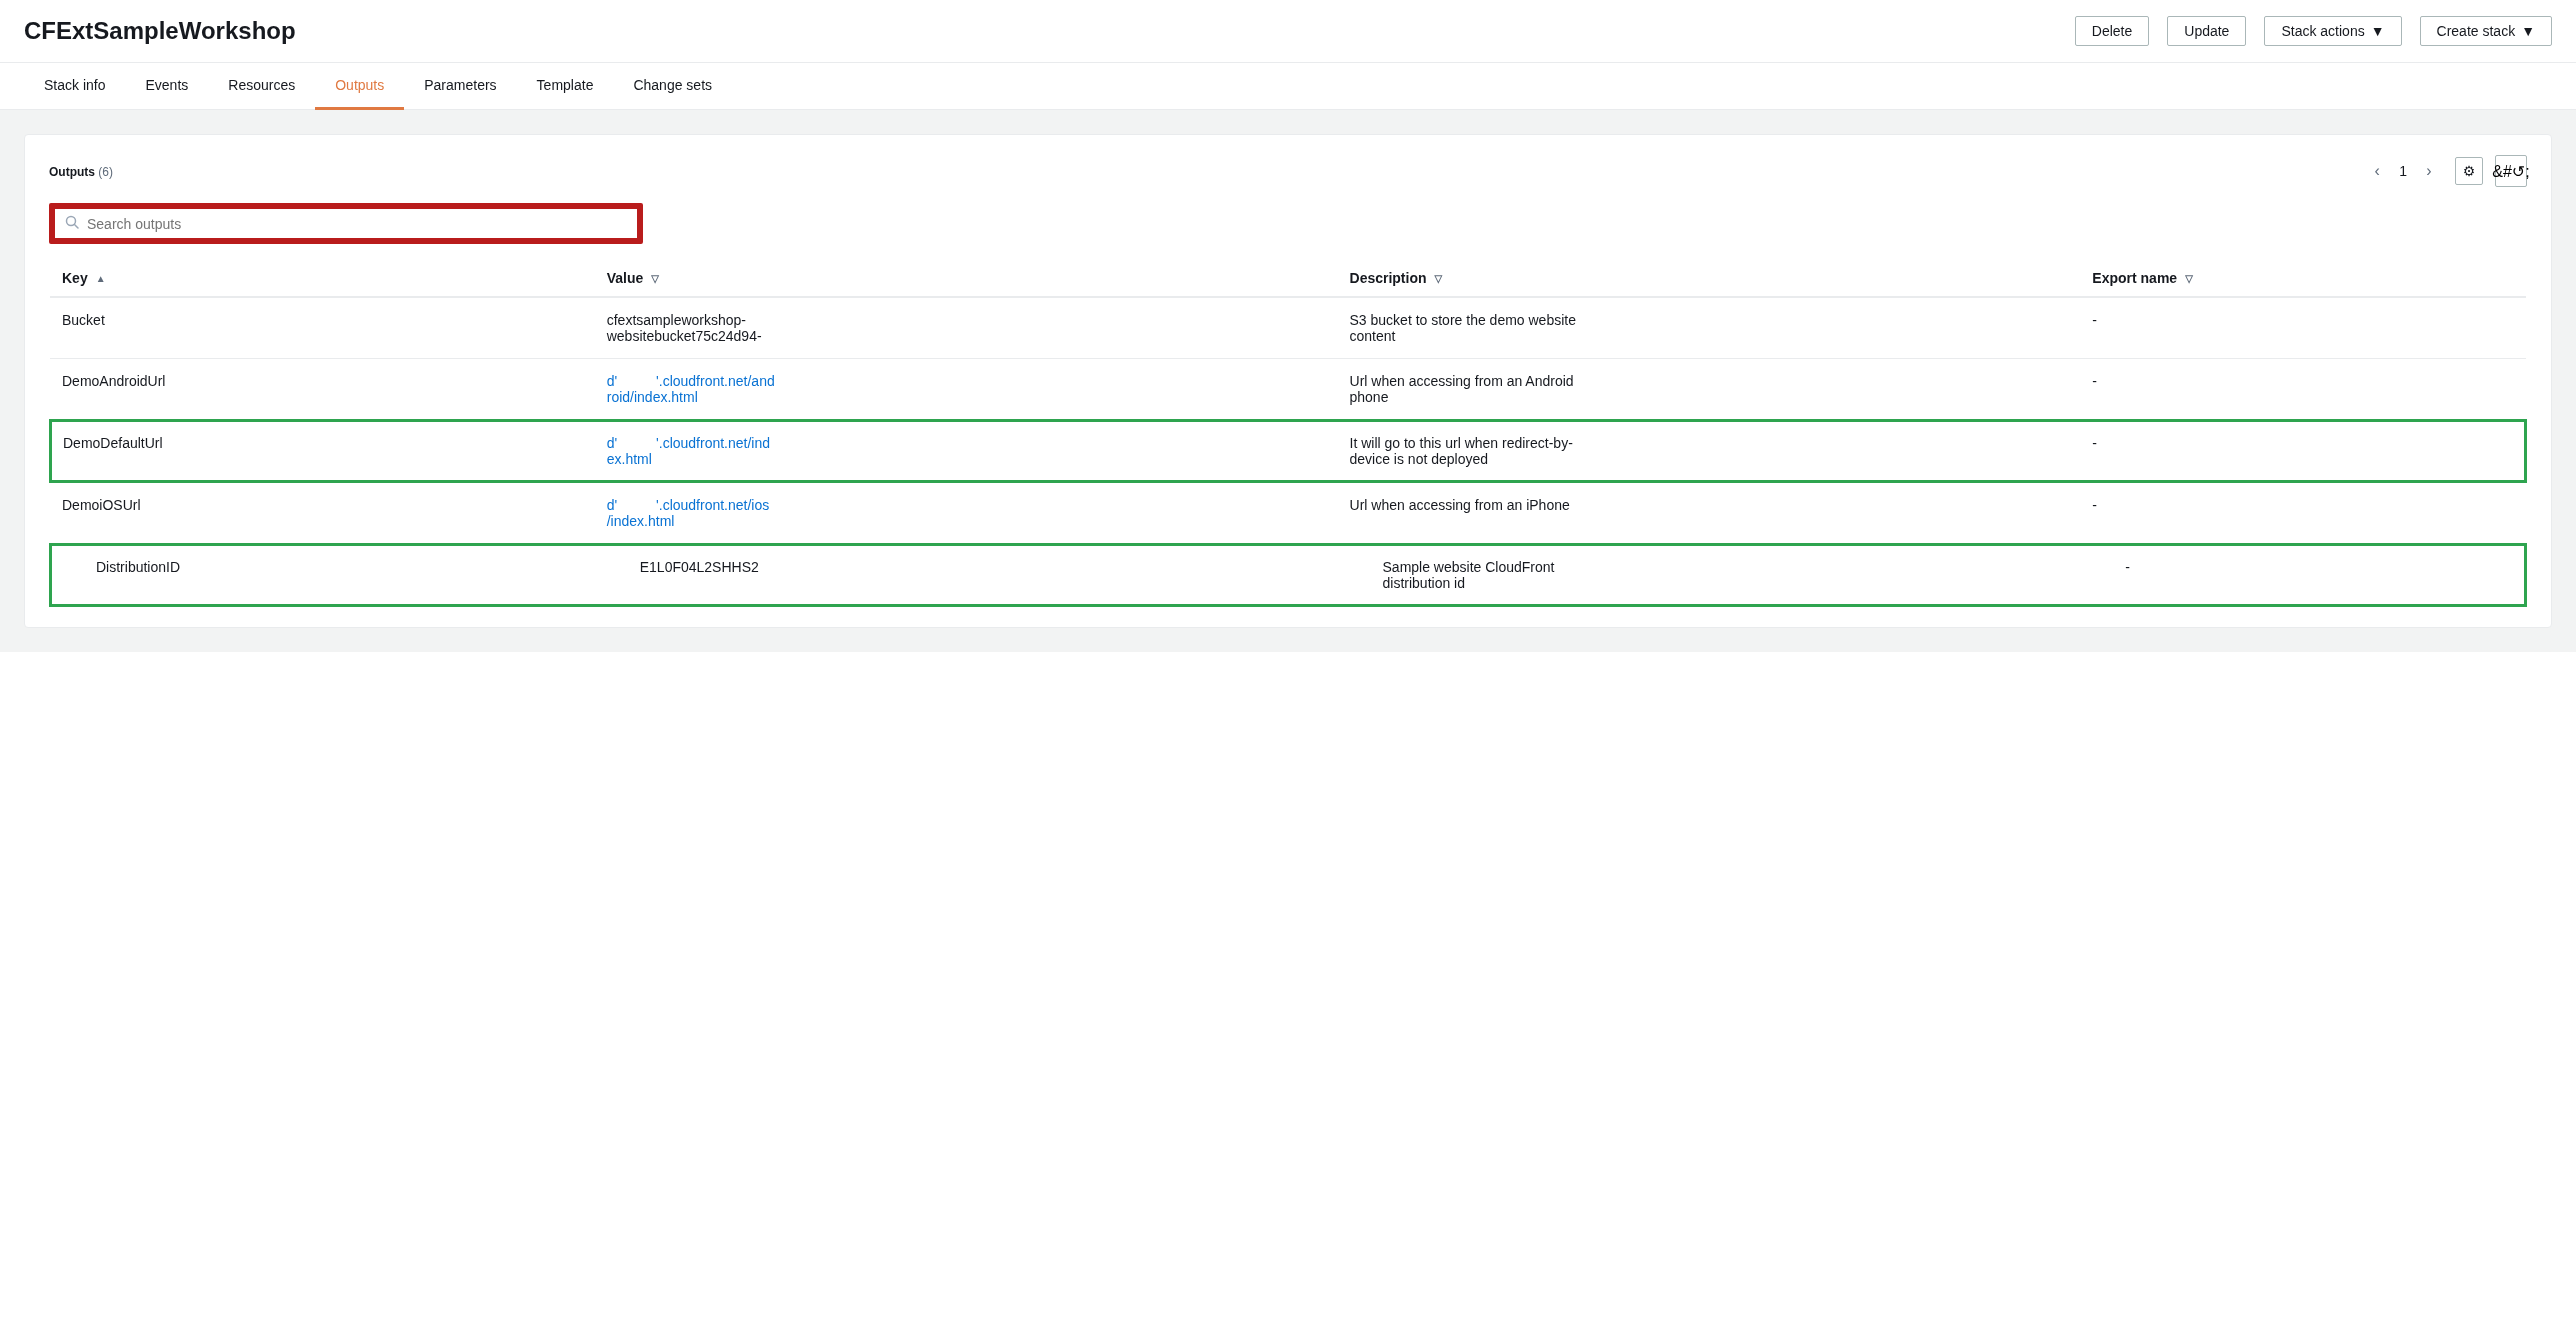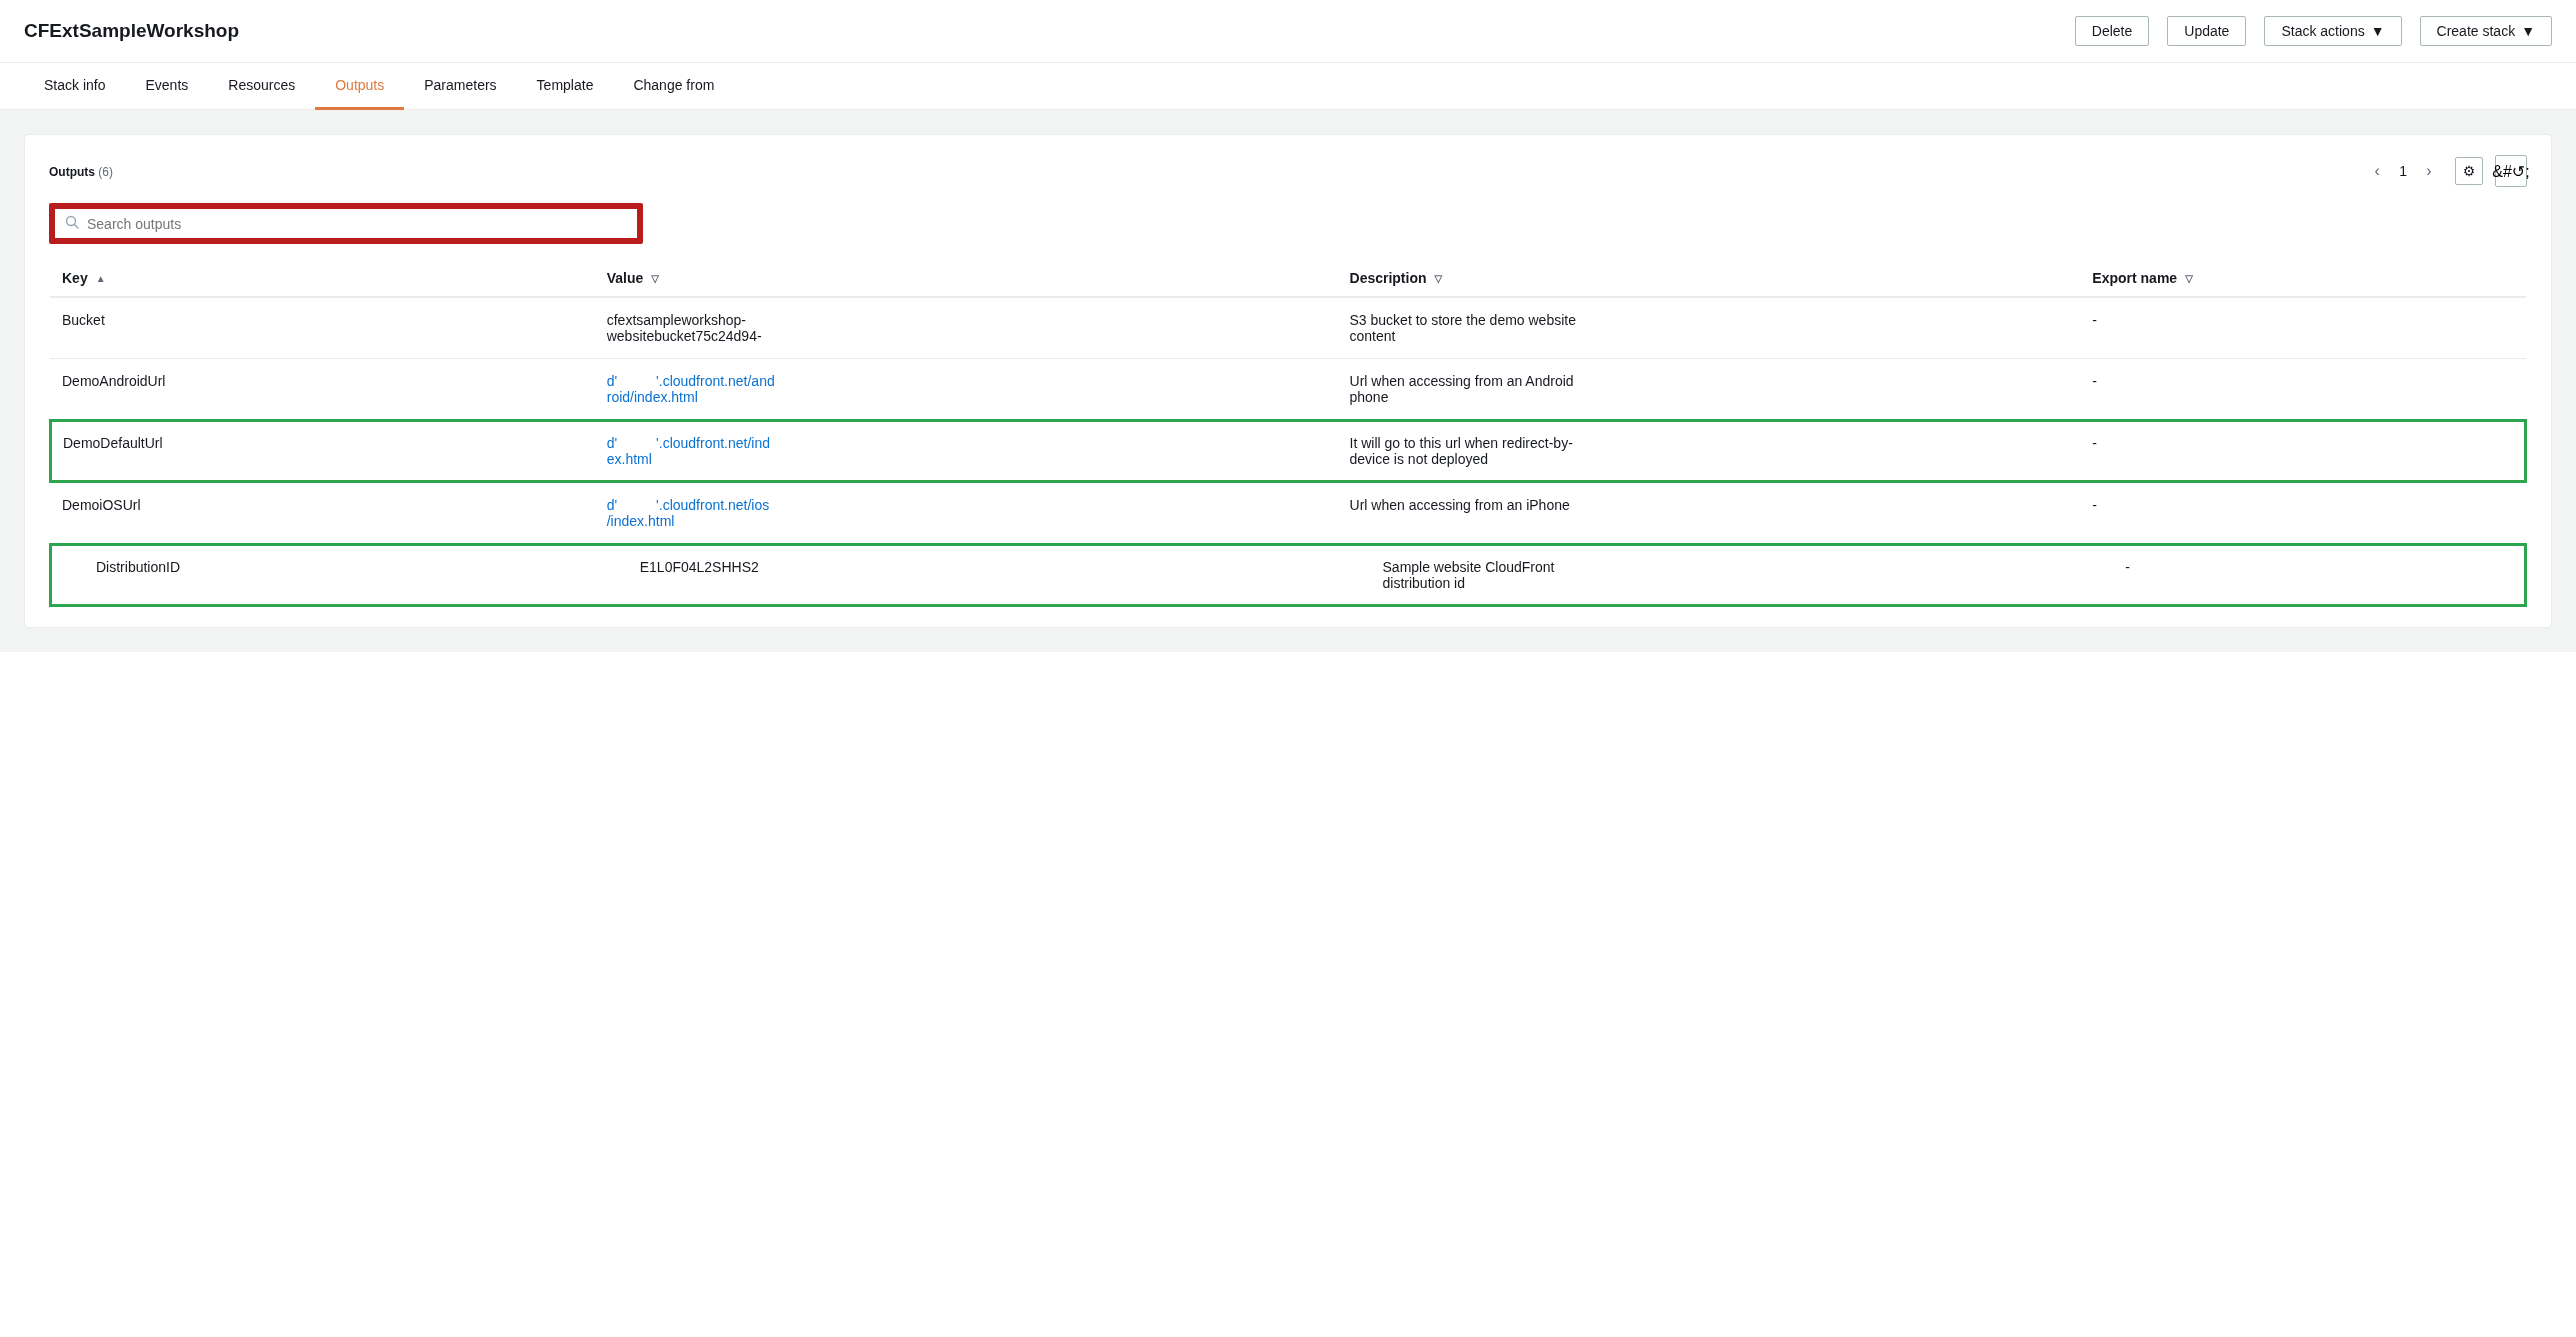--- a/index.html
+++ b/index.html
@@ -24,7 +24,7 @@
       border-bottom: 1px solid #e9ebed;
     }
     .header-title {
-      font-size: 19px;
+      font-size: 24px;
       font-weight: 700;
       color: #16191f;
     }

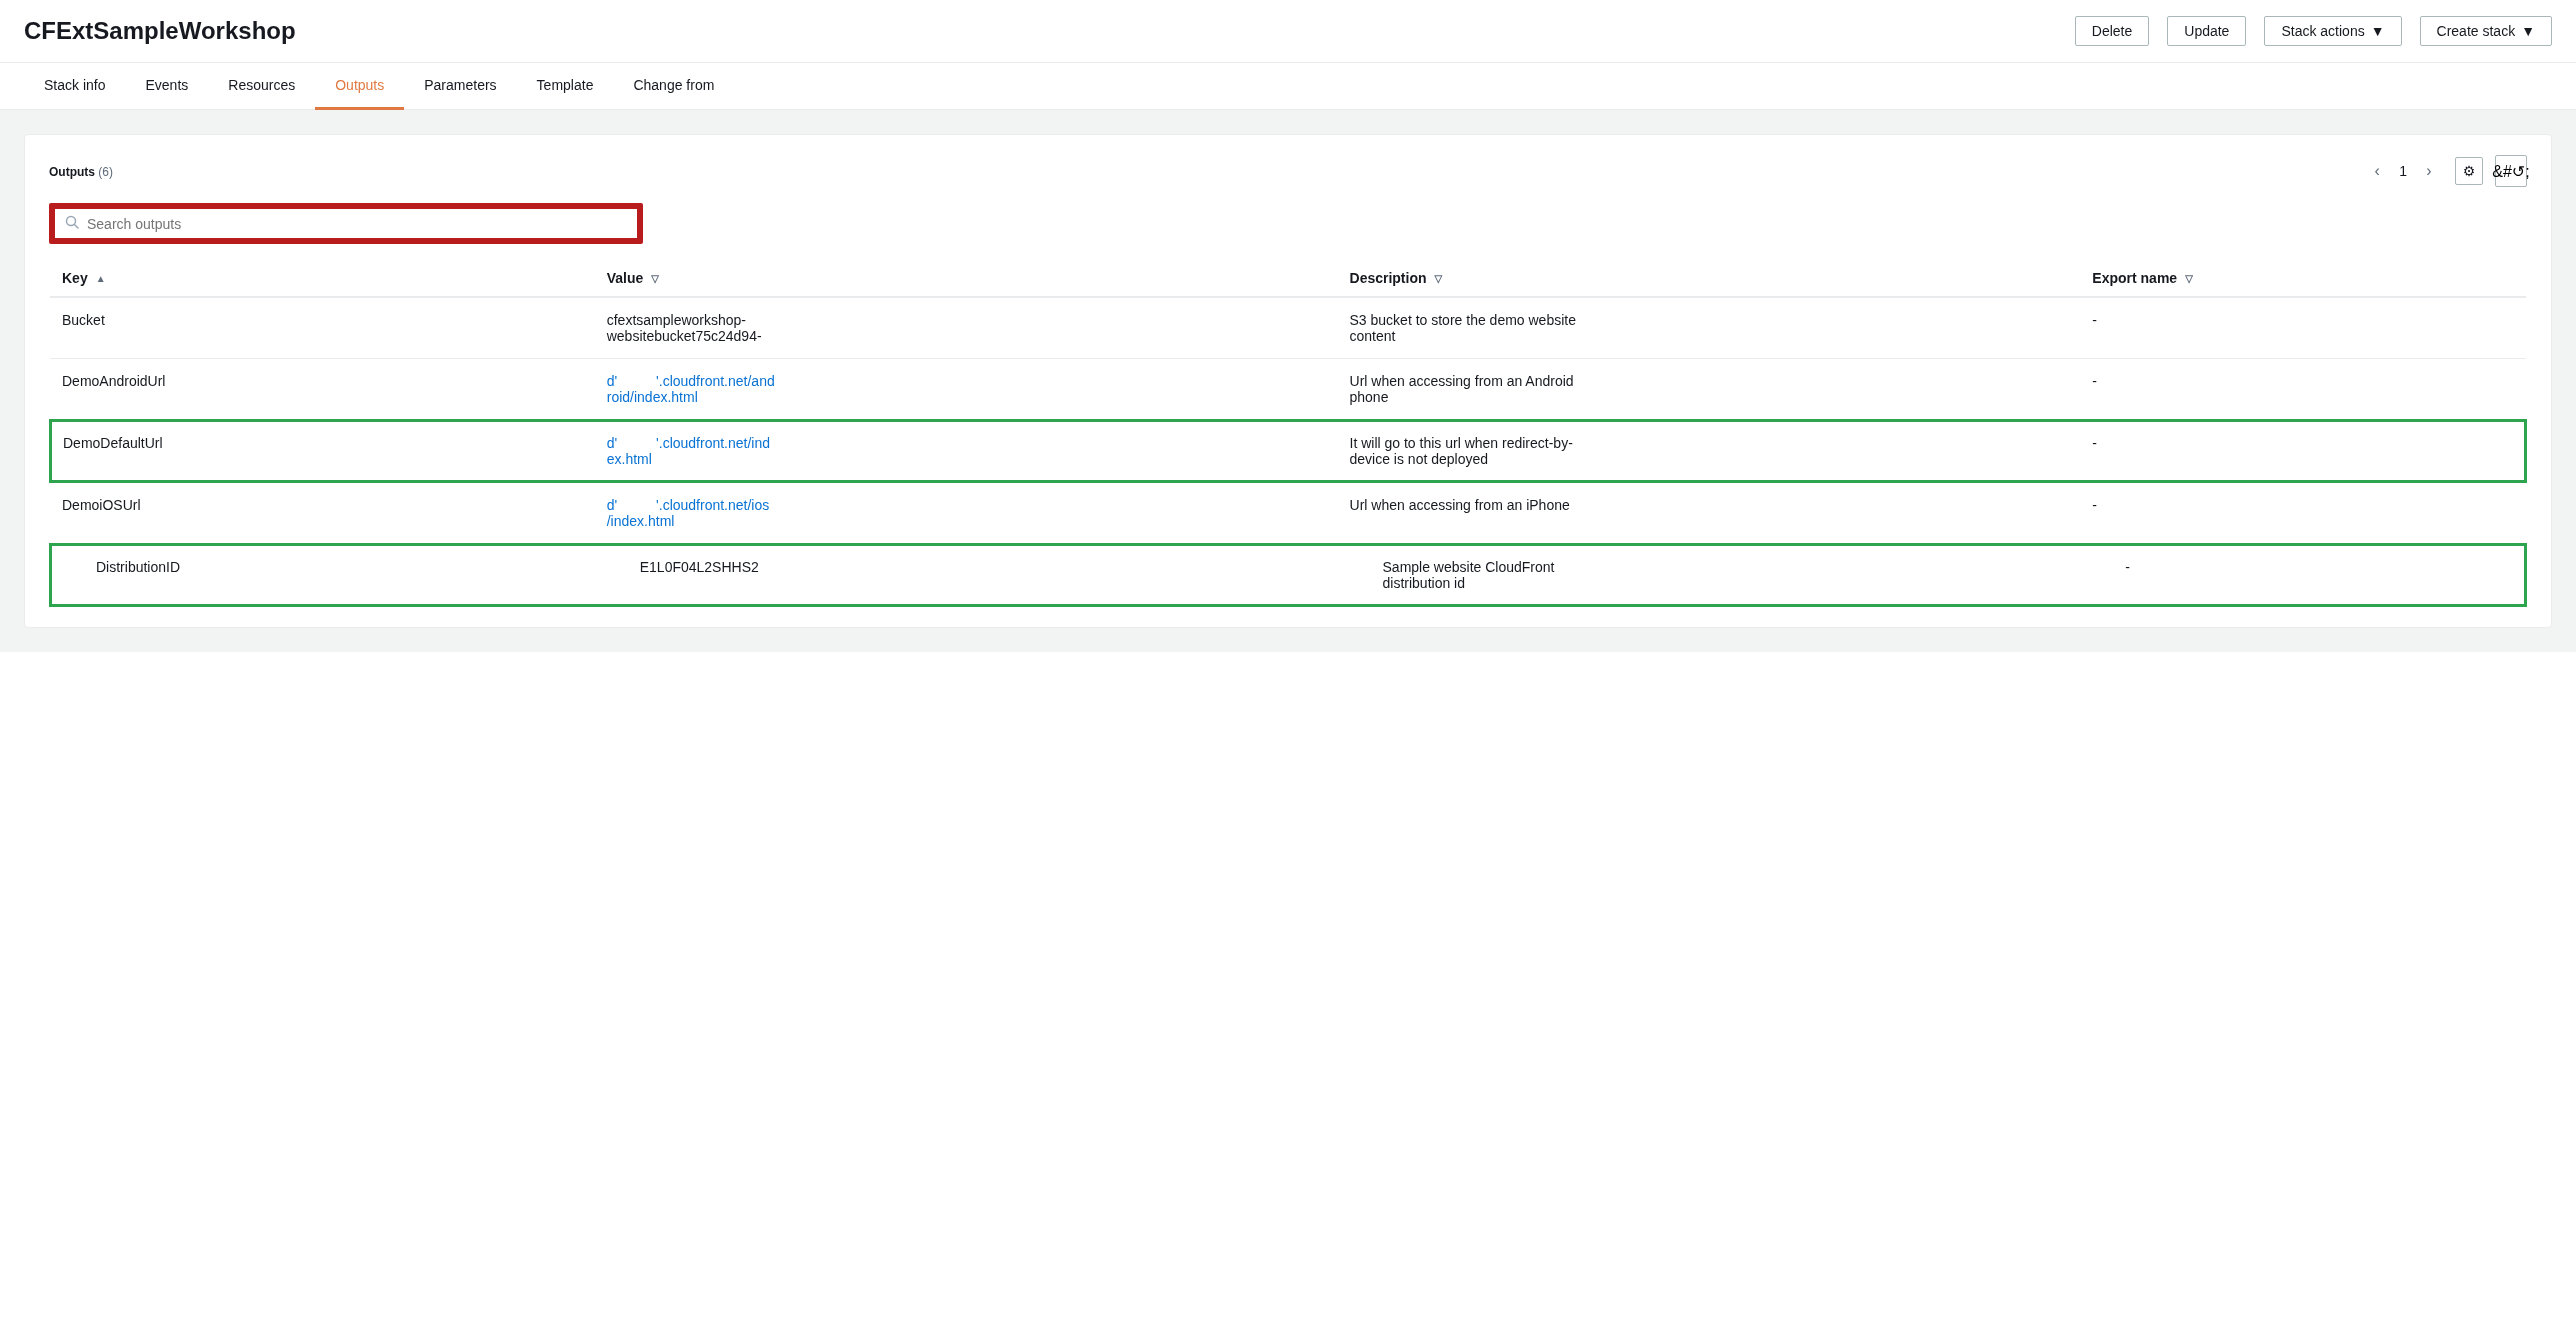--- a/index.html
+++ b/index.html
@@ -236,7 +236,7 @@
     <a class="tab active">Outputs</a>
     <a class="tab">Parameters</a>
     <a class="tab">Template</a>
-    <a class="tab">Change from</a>
+    <a class="tab">Change sets</a>
   </div>
 
   <div class="main-content">

